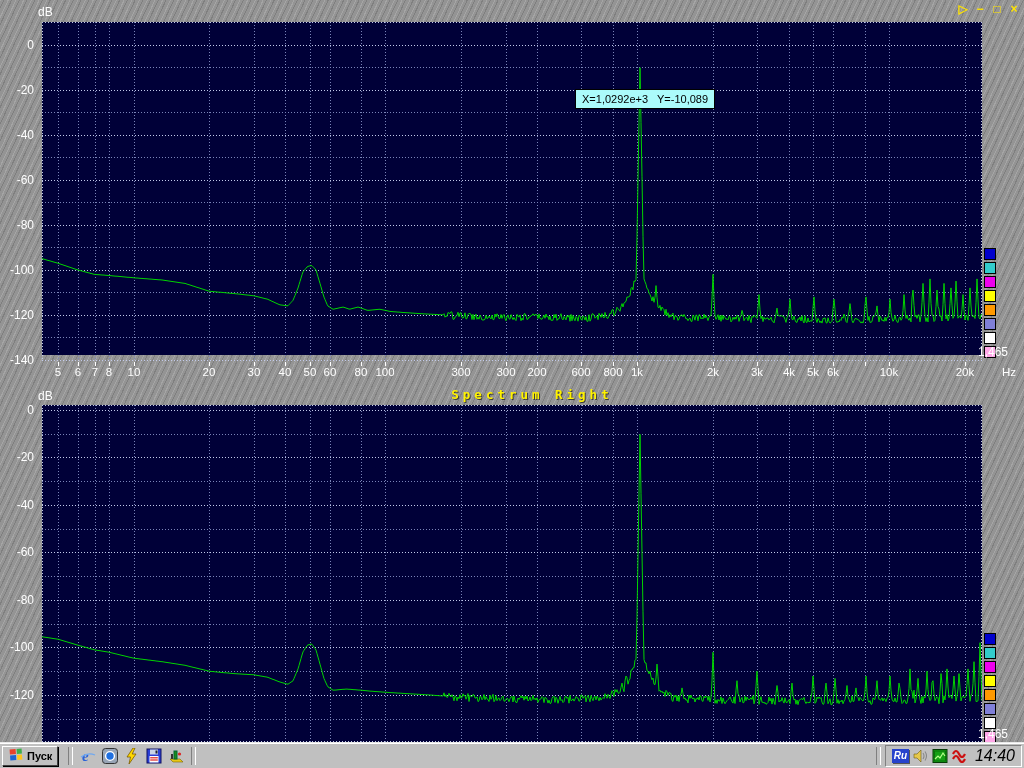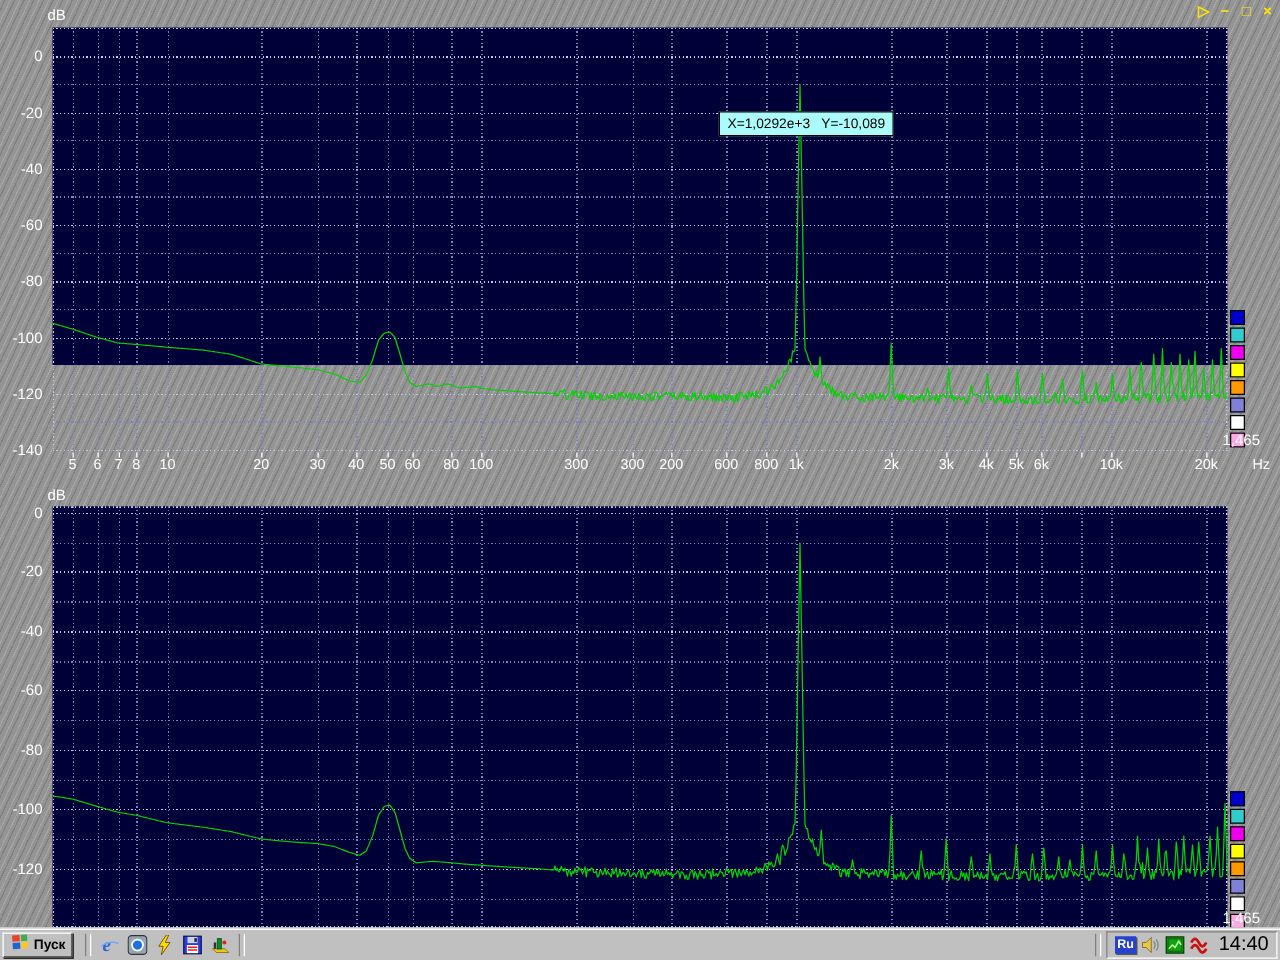--- a/index.html
+++ b/index.html
@@ -19,7 +19,7 @@
     color:#FFE400;font-weight:bold;font-size:12px;line-height:14px;cursor:default;}
   .win-controls span{display:inline-block;text-align:center;min-width:10px;}
   .plot{position:absolute;left:42px;width:940px;background:#000038;}
-  #plot-left{top:22px;height:270px;}
+  #plot-left{top:22px;height:333px;}
   #plot-right{top:405px;height:337px;}
   .plot svg{position:absolute;left:0;top:0;}
   .ylab{position:absolute;left:0;width:38px;overflow:visible;}

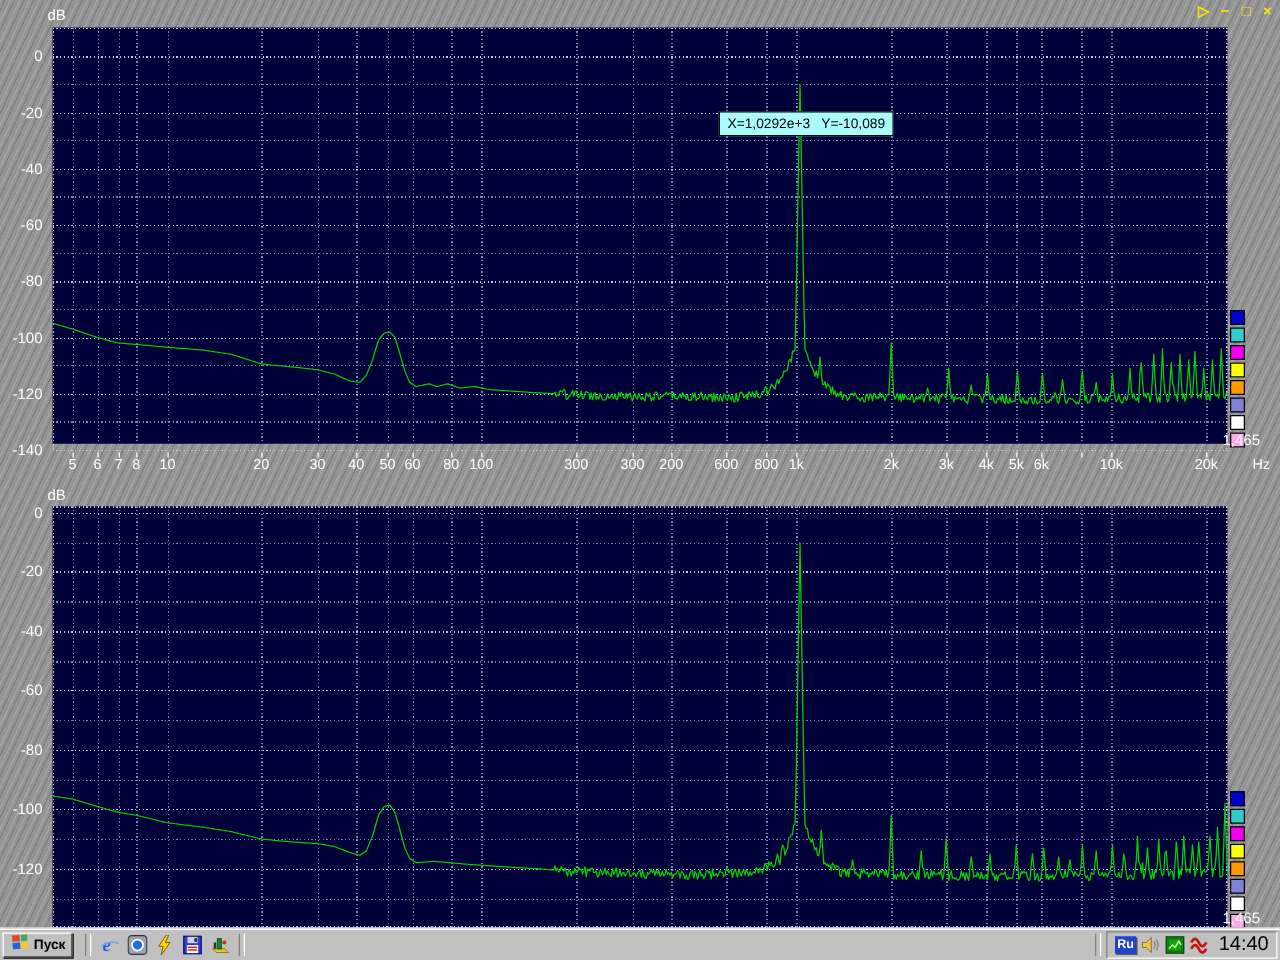--- a/index.html
+++ b/index.html
@@ -207,6 +207,7 @@
     </div>
   <div class="status" id="status-left">1,465</div>
 
+  <div class="panel-title" id="title-right">Spectrum Right</div>
 
   <div class="db-unit" id="db-right">dB</div>
 

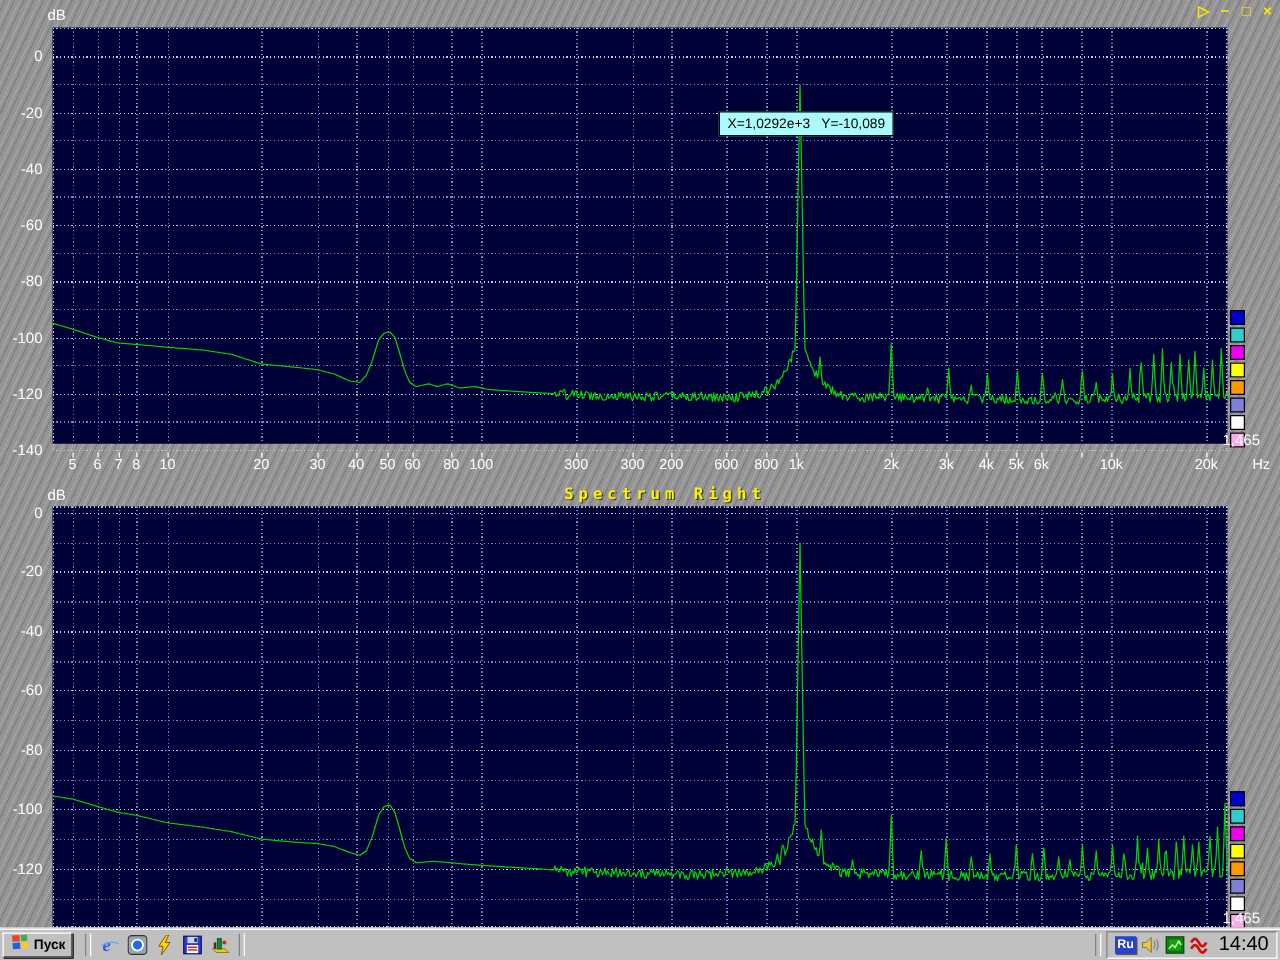--- a/index.html
+++ b/index.html
@@ -54,7 +54,7 @@
     background:transparent;border:none;padding:0;cursor:pointer;}
   .tb-space{flex:1;}
   .tray{display:flex;align-items:center;gap:4px;height:20px;padding:0 6px;
-    border:1px solid;border-color:#808080 #fff #fff #808080;}
+    border:1px solid;border-color:#808080 #fff #fff #808080;font-style:italic;}
   .lang{display:inline-block;width:17px;height:14px;background:#2743CC;color:#fff;
     font-size:10px;font-weight:bold;text-align:center;line-height:14px;
     box-shadow:1px 1px 0 #555;}

